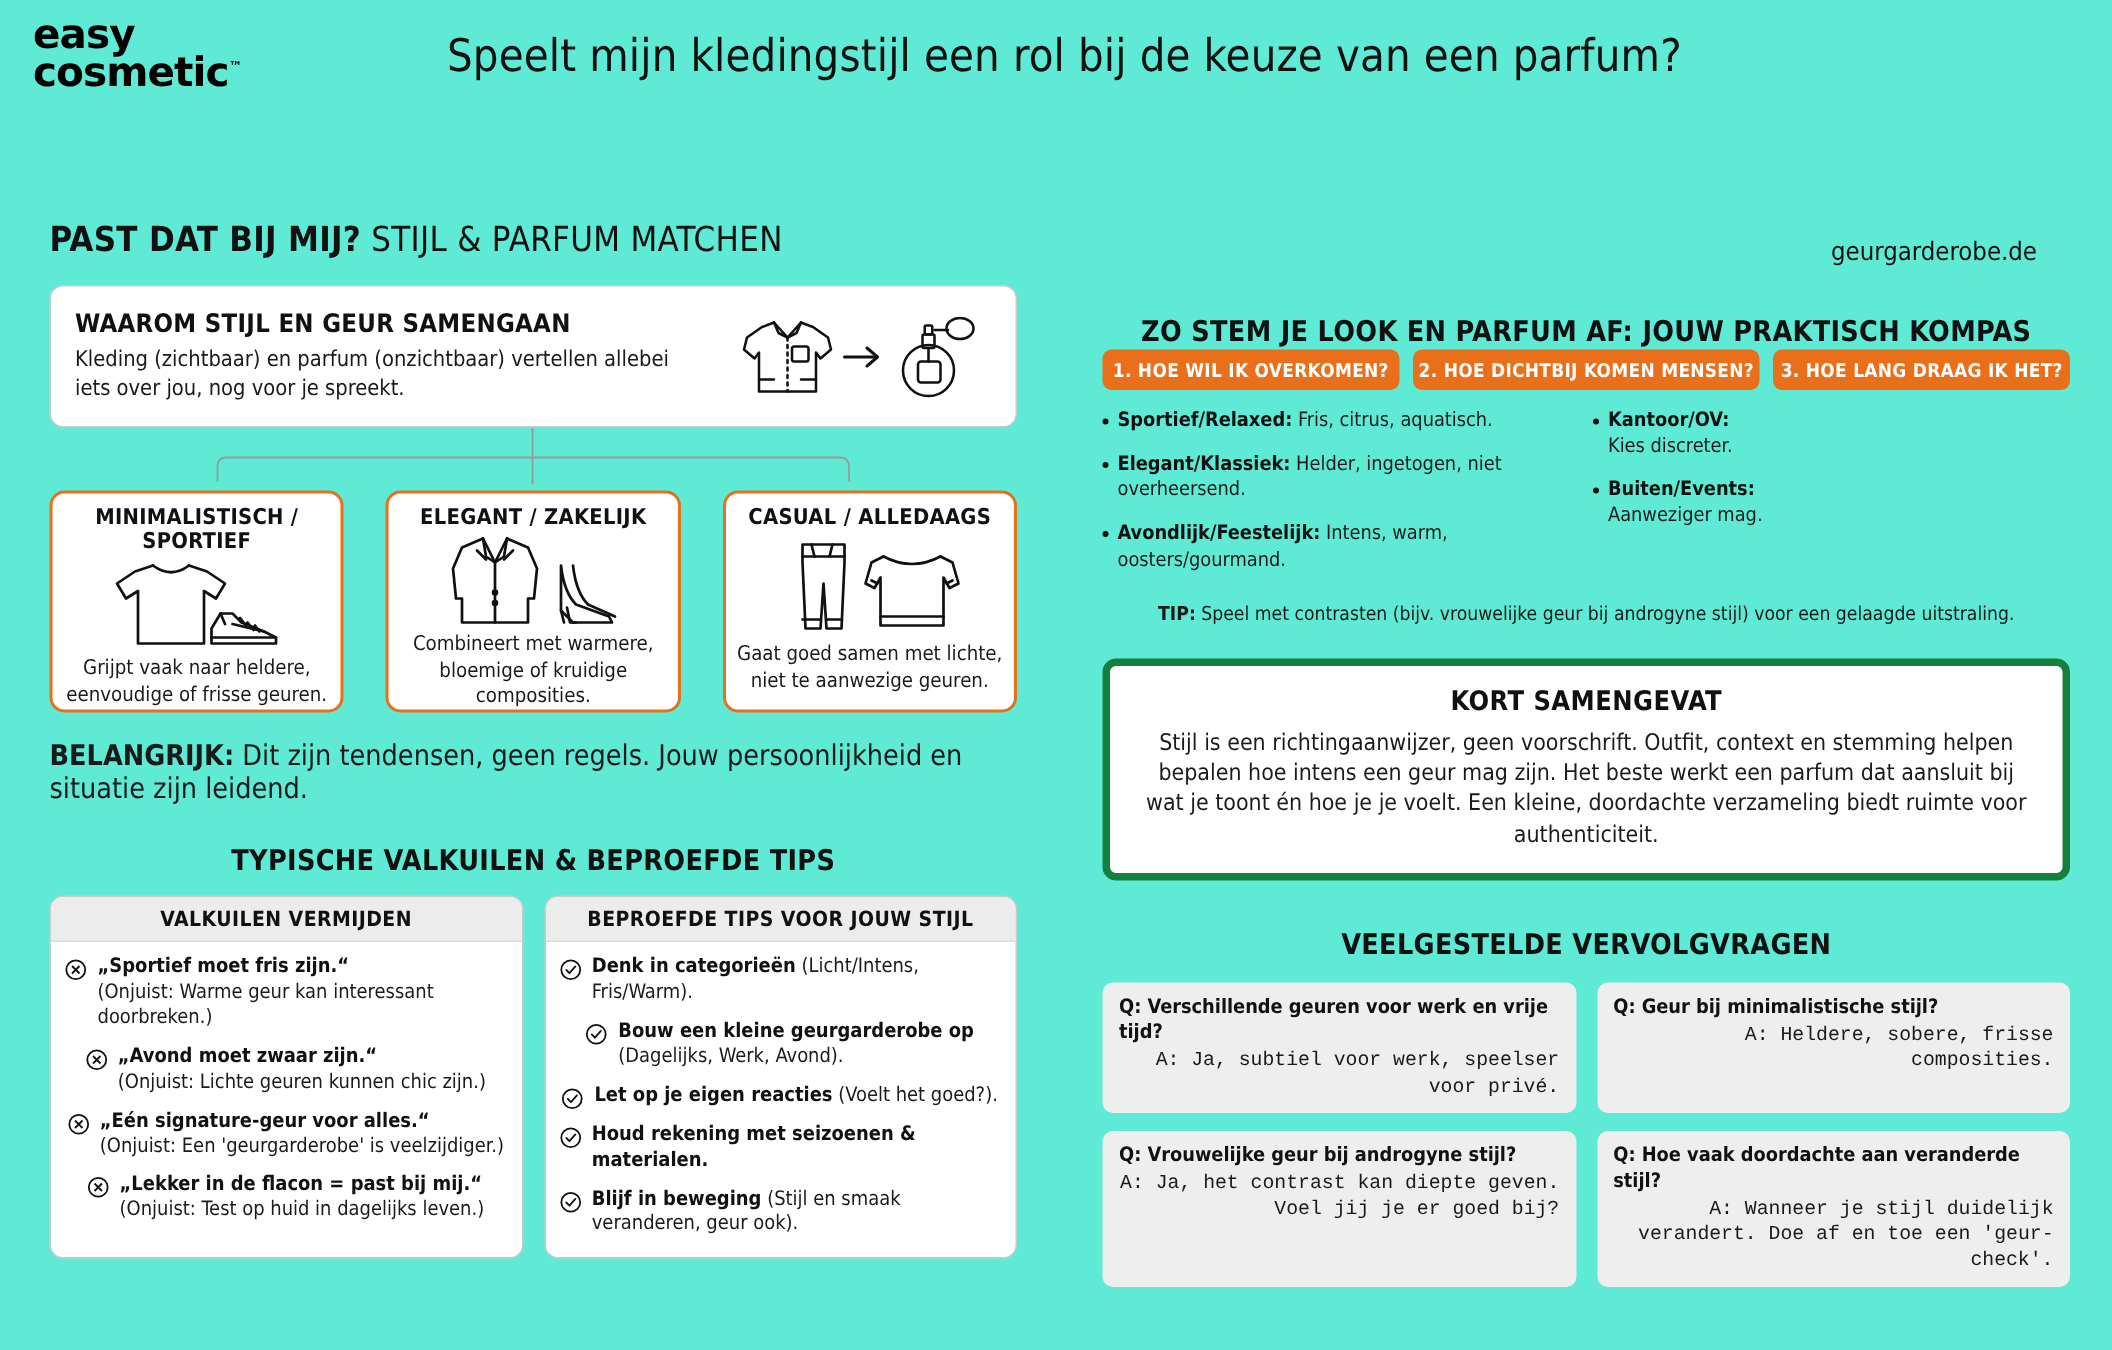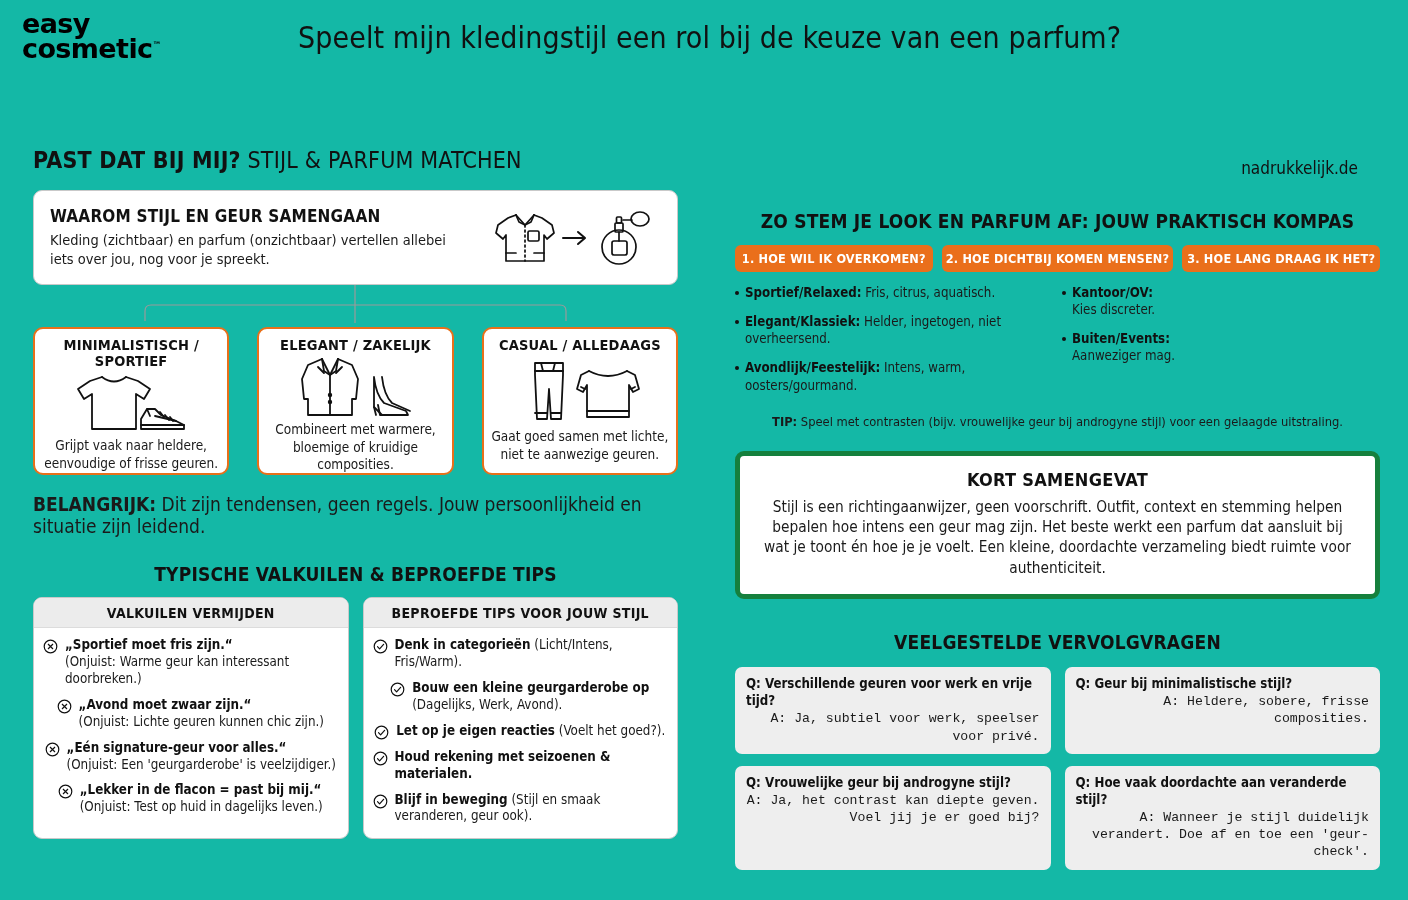--- a/index.html
+++ b/index.html
@@ -18,7 +18,7 @@
     position: relative;
     width: 1408px;
     height: 900px;
-    background: #14b8a6;
+    background: #5eead4;
   }
 
   

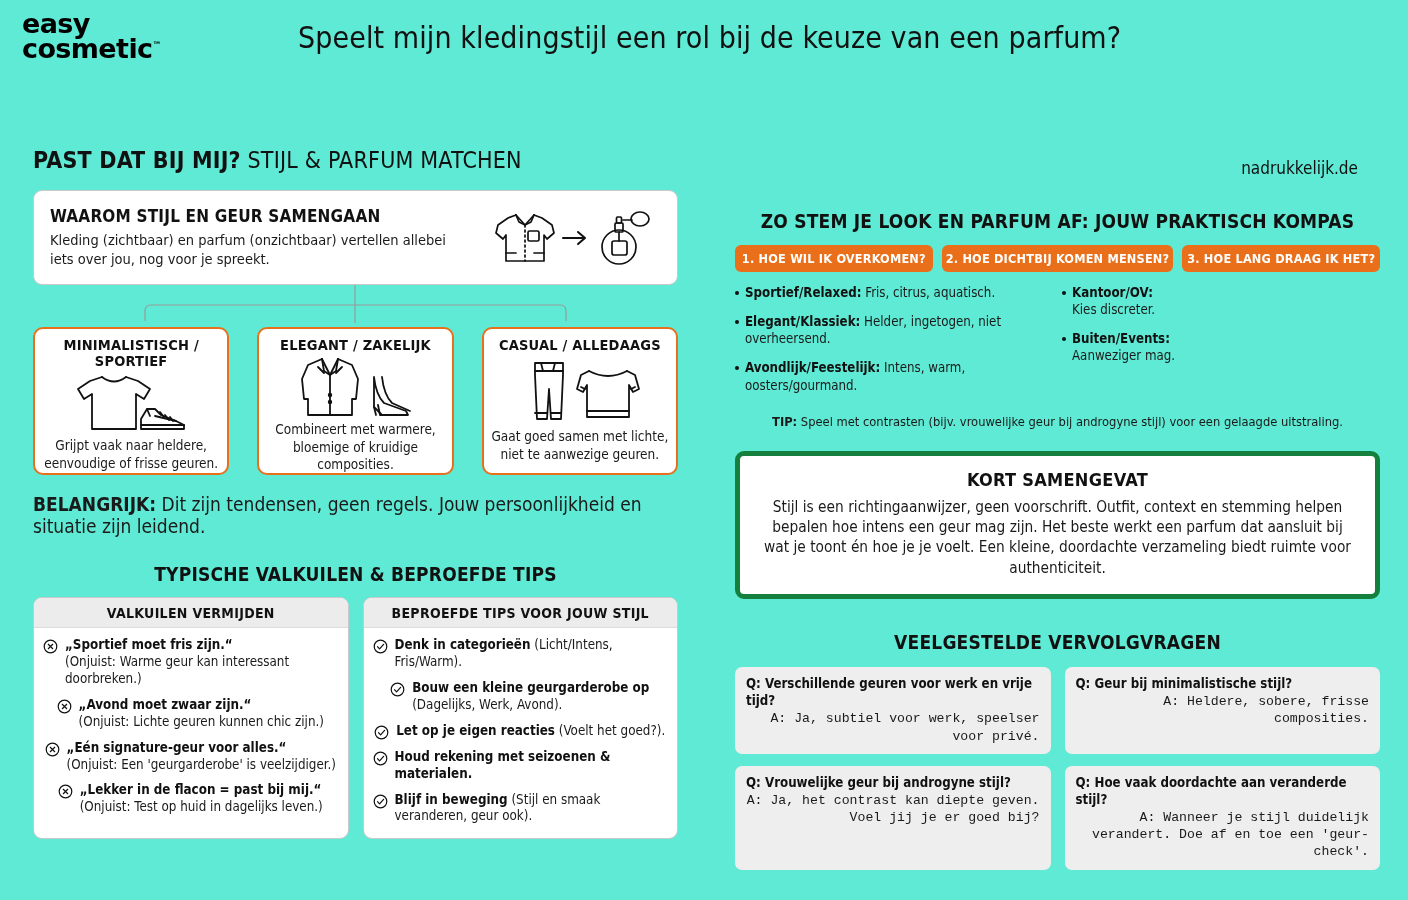--- a/index.html
+++ b/index.html
@@ -622,7 +622,7 @@
 
   <div class="col-right">
 
-    <div class="site-url">nadrukkelijk.de</div>
+    <div class="site-url">geurgarderobe.de</div>
 
     <div class="centered-heading lg" style="margin-top:62px;">ZO STEM JE LOOK EN PARFUM AF: JOUW PRAKTISCH KOMPAS</div>
 

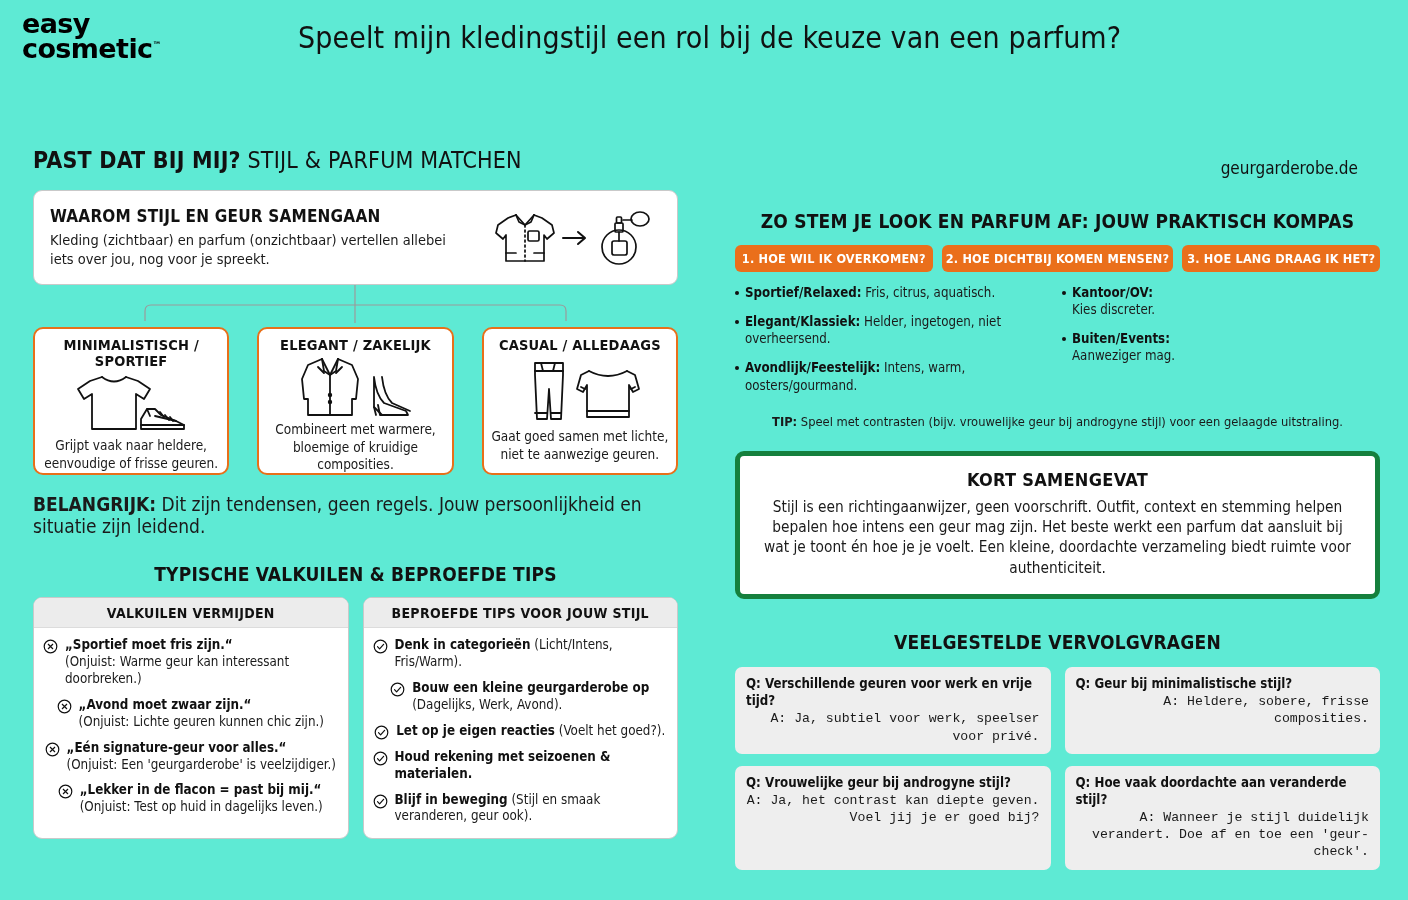--- a/index.html
+++ b/index.html
@@ -259,7 +259,7 @@
   .badge-row {
     display: flex;
     gap: 9px;
-    margin-top: 13px;
+    margin-top: 1px;
   }
   .badge {
     flex: 1 1 0;

